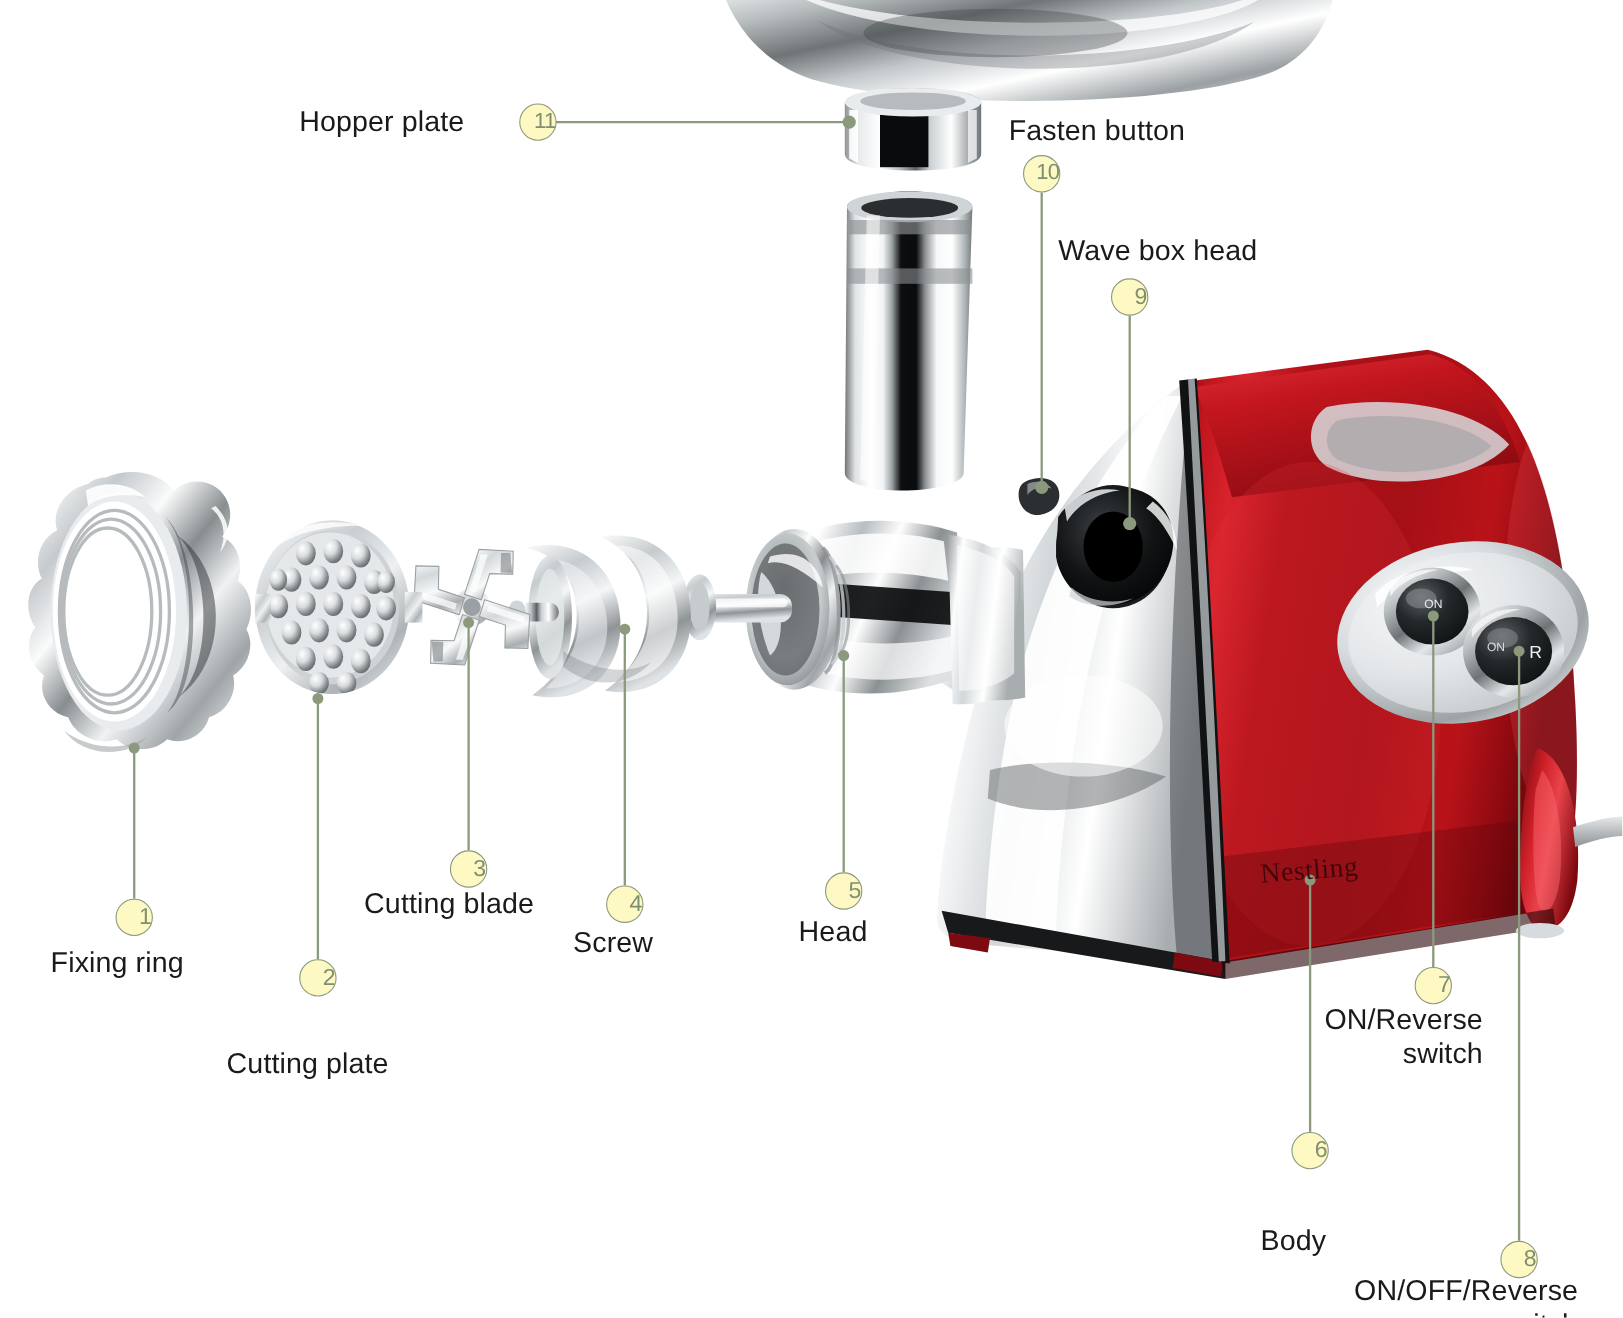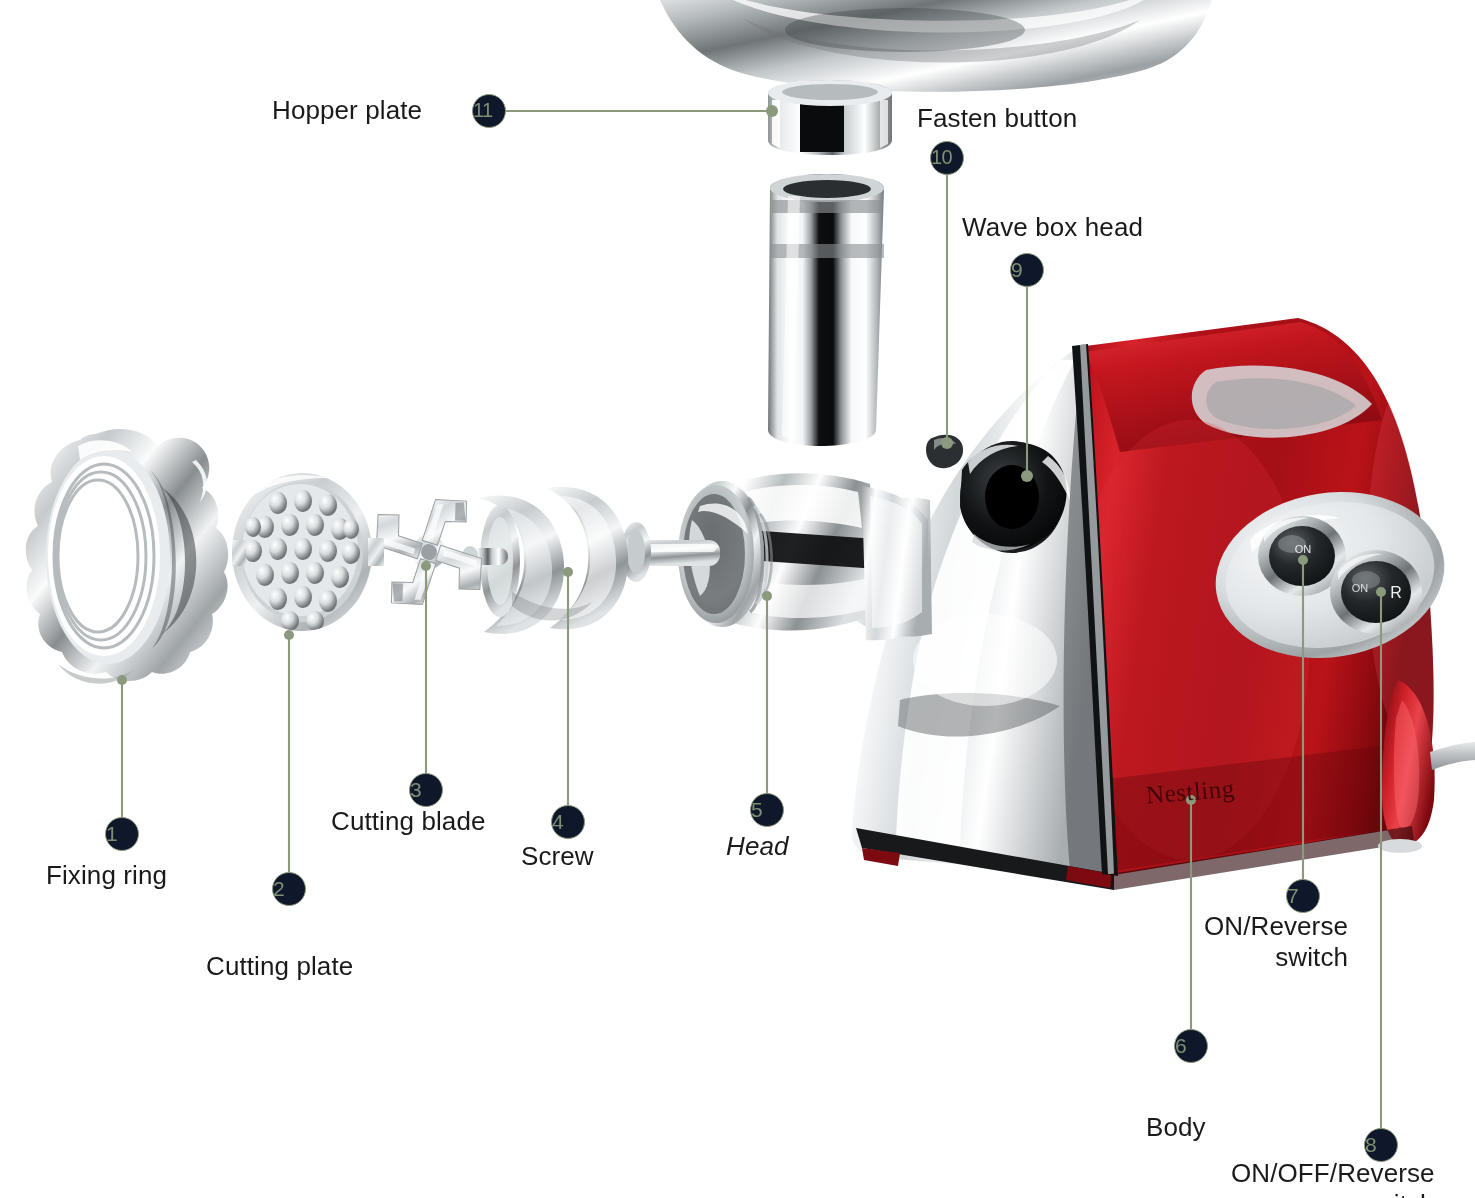--- a/index.html
+++ b/index.html
@@ -31,9 +31,9 @@
     color:#7f8f72;
     font-size:21px;
     line-height:31px;
-    text-align:left;
+    text-align:right;
     box-sizing:border-box;
-    background:#0f172a;
+    background:#fef9c3;
   }
   .num.two{font-size:20px;letter-spacing:-0.6px;}
 </style>

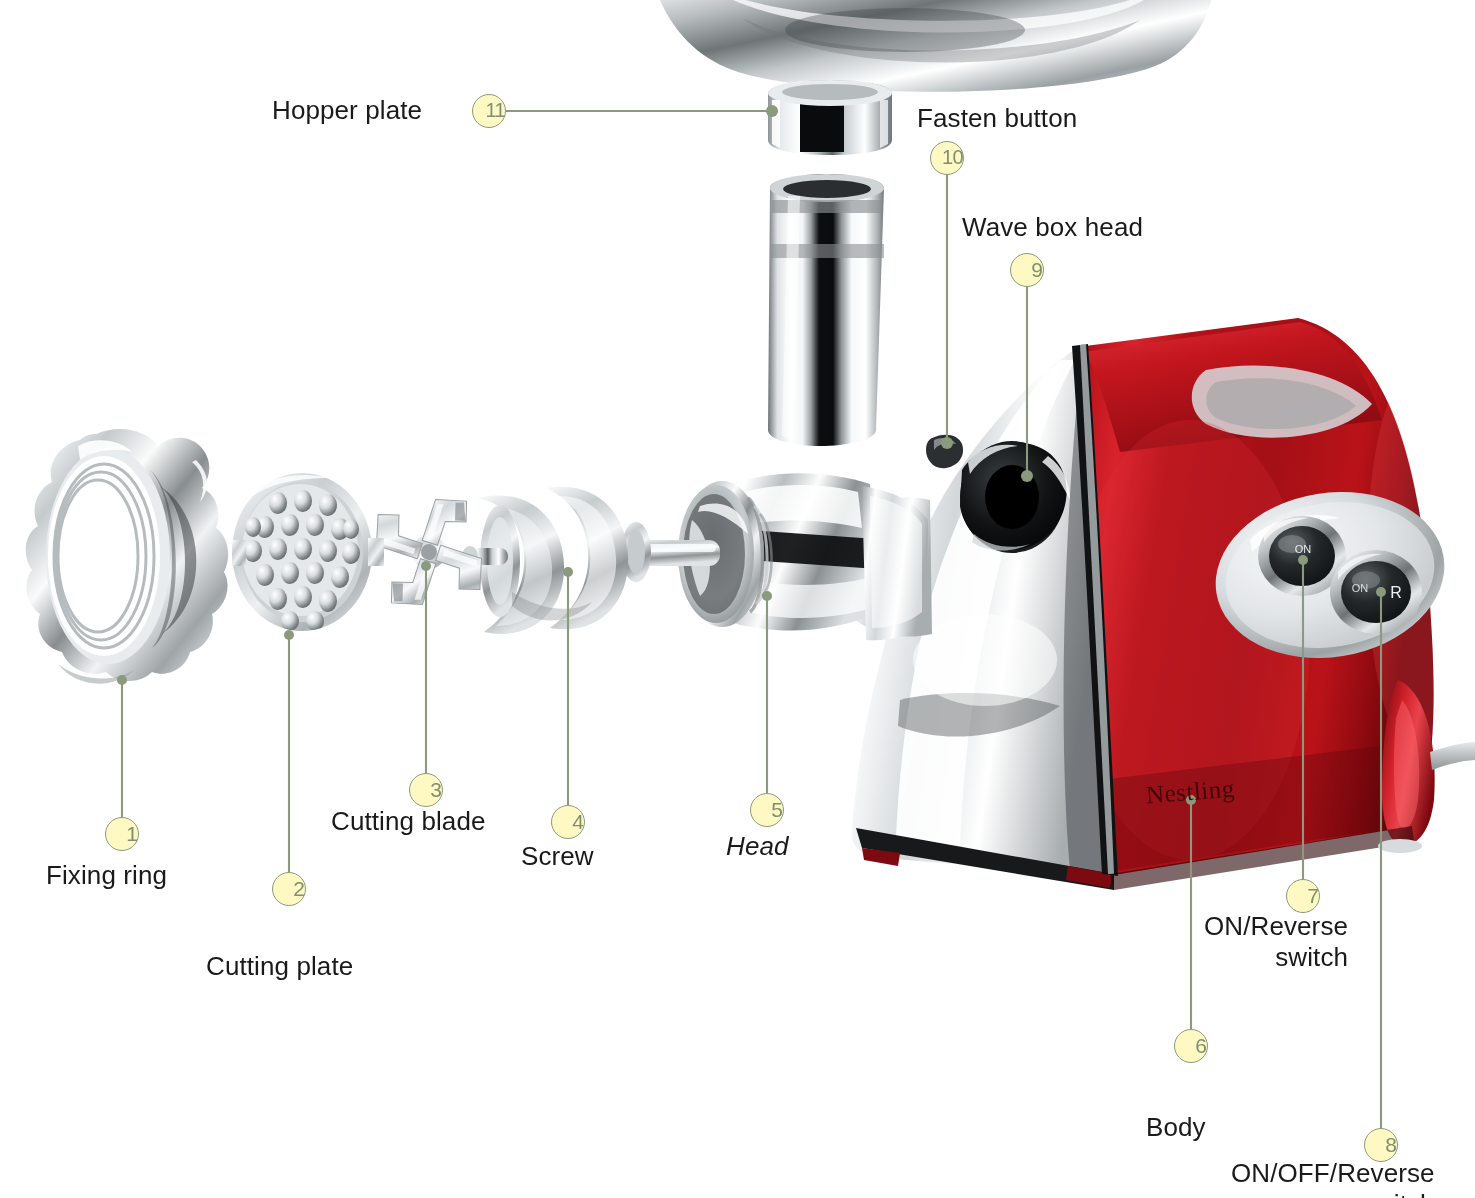--- a/index.html
+++ b/index.html
@@ -543,7 +543,7 @@
   <div class="lbl" style="left:206px;top:906px;margin-top:45px;">Cutting plate</div>
   <div class="lbl" style="left:331px;top:806px;">Cutting blade</div>
   <div class="lbl" style="left:521px;top:841px;">Screw</div>
-  <div class="lbl" style="left:726px;top:831px;font-style:italic;">Head</div>
+  <div class="lbl" style="left:726px;top:831px;">Head</div>
   <div class="lbl" style="left:1146px;top:1112px;">Body</div>
   <div class="lbl c" style="left:1204px;top:911px;">ON/Reverse
 switch</div>

